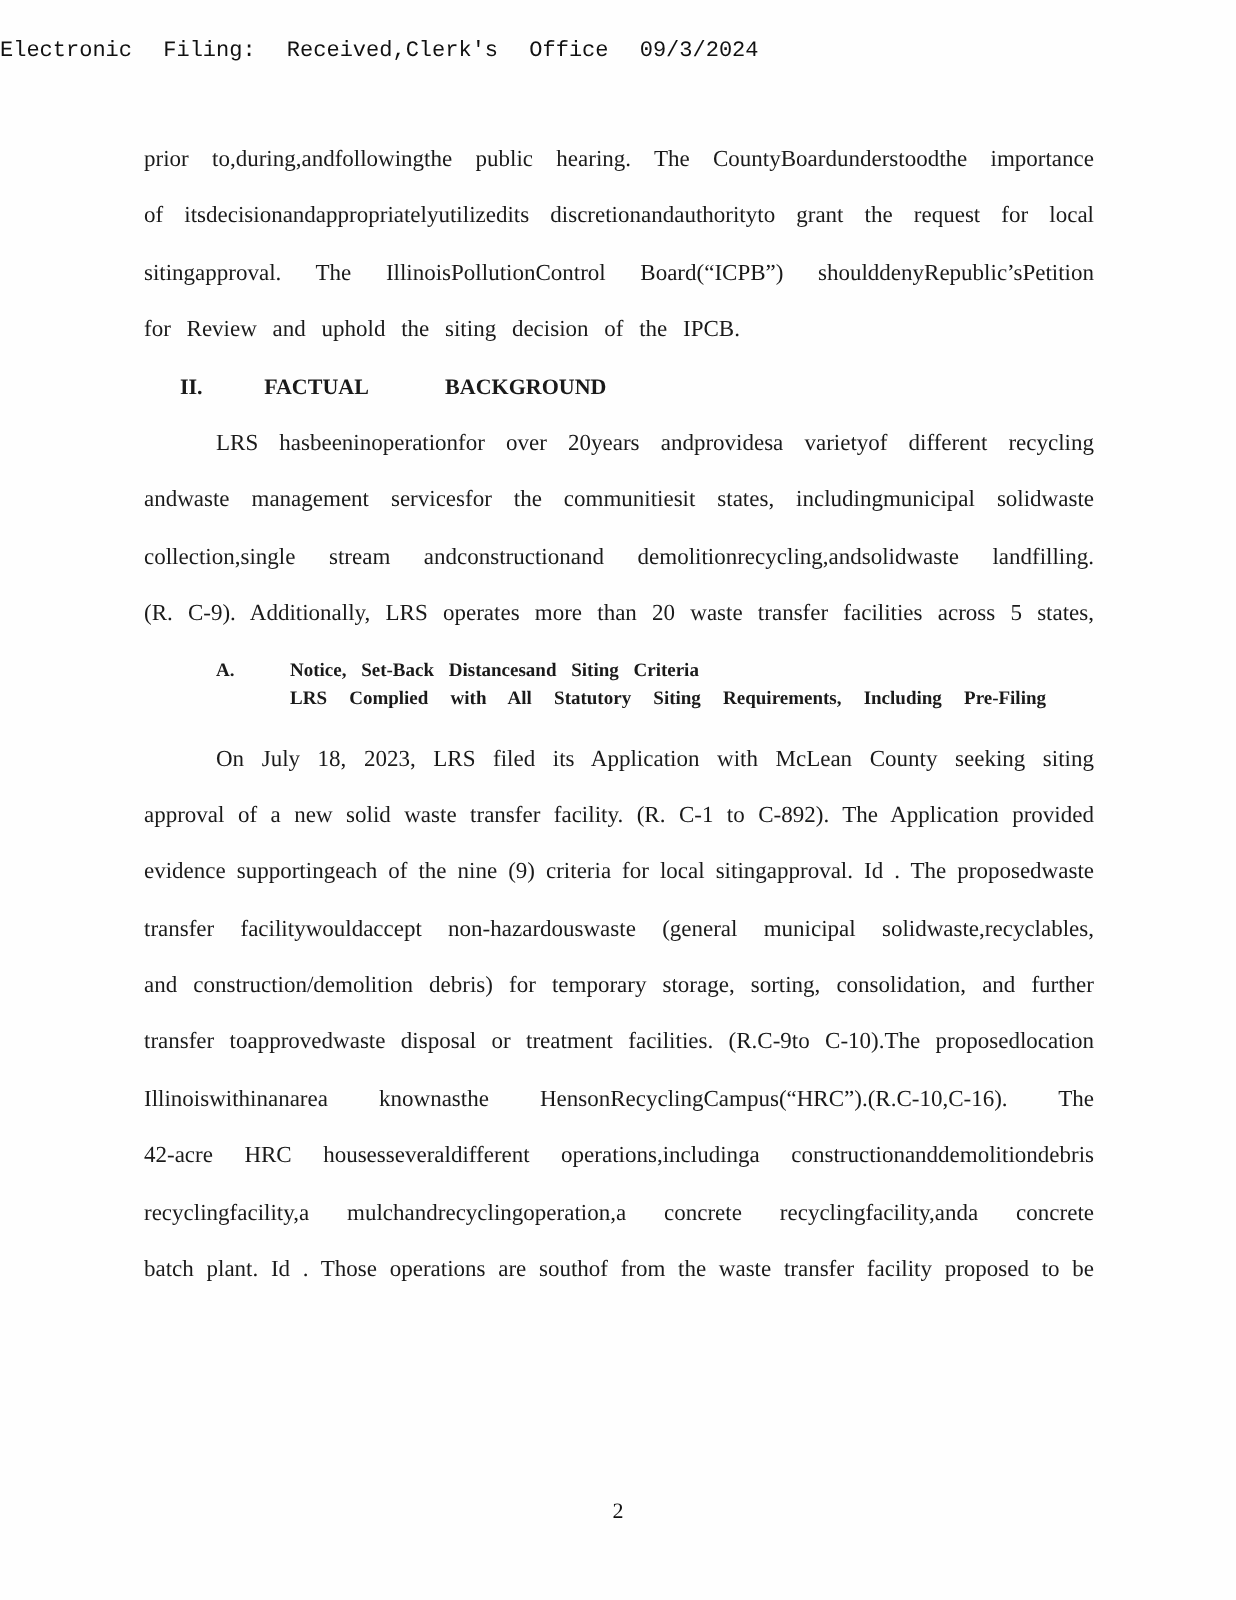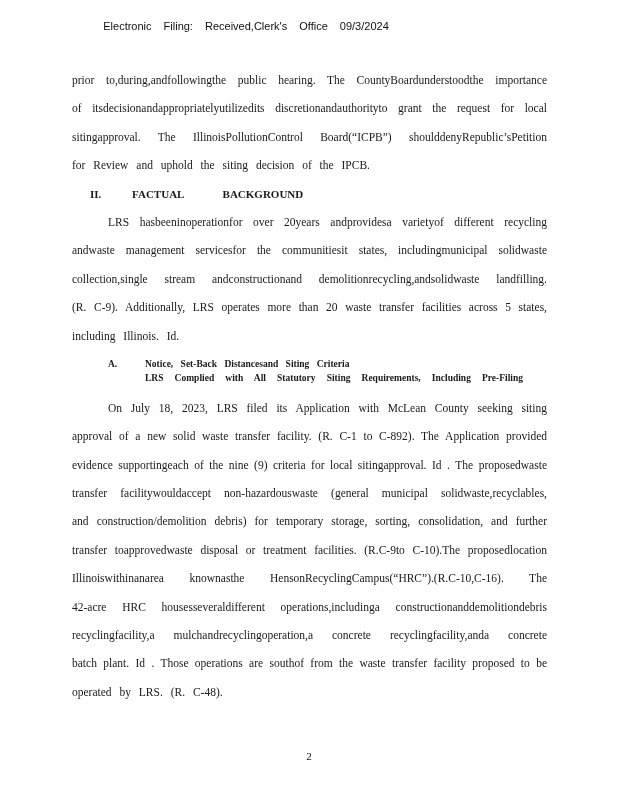--- a/index.html
+++ b/index.html
@@ -21,8 +21,7 @@
     top: 20px;
     left: 0;
     width: 492px;
-    text-align: center;
-    font-family: Liberation Sans, sans-serif;
+    font-family: Liberation Mono, monospace;
     font-size: 11px;
     word-spacing: 9px;
     color: #111;

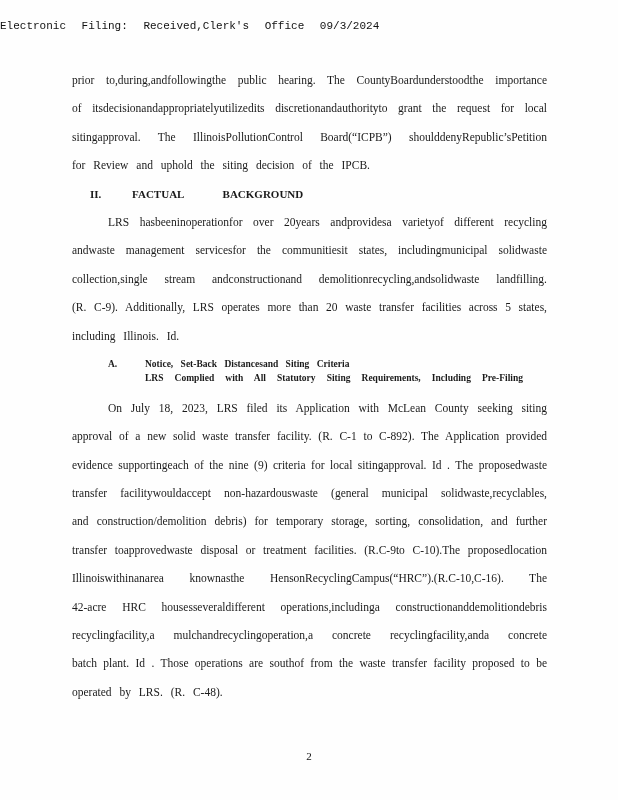--- a/index.html
+++ b/index.html
@@ -120,7 +120,6 @@
     <div class="line">andwaste management servicesfor the communitiesit states, includingmunicipal solidwaste</div>
     <div class="line">collection,single stream andconstructionand demolitionrecycling,andsolidwaste landfilling.</div>
     <div class="line">(R. C-9). Additionally, LRS operates more than 20 waste transfer facilities across 5 states,</div>
-    <div class="line last">including Illinois. Id.</div>
 
     <div class="subheading">
       <span class="sub-letter">A.</span>

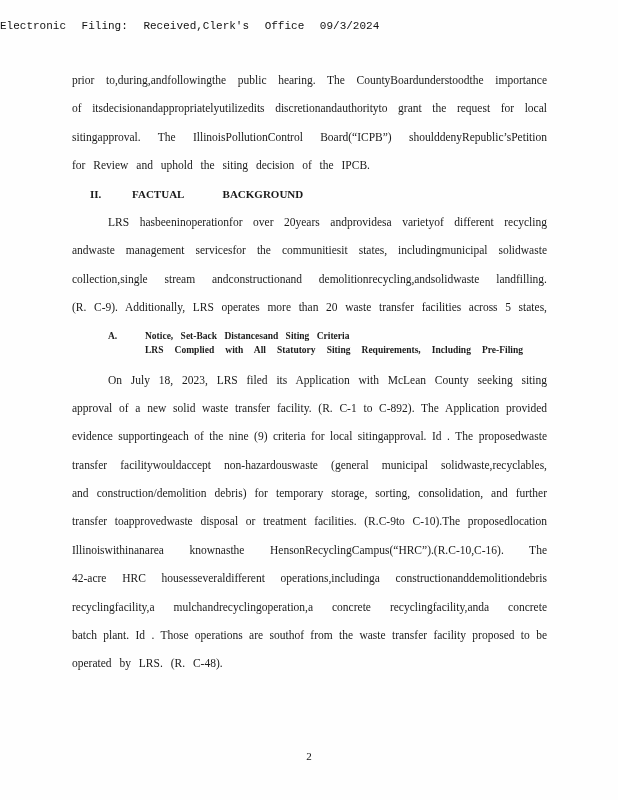--- a/index.html
+++ b/index.html
@@ -139,7 +139,6 @@
     <div class="line">42-acre HRC housesseveraldifferent operations,includinga constructionanddemolitiondebris</div>
     <div class="line">recyclingfacility,a mulchandrecyclingoperation,a concrete recyclingfacility,anda concrete</div>
     <div class="line">batch plant. Id . Those operations are southof from the waste transfer facility proposed to be</div>
-    <div class="line last">operated by LRS. (R. C-48).</div>
 
   </div>
 

